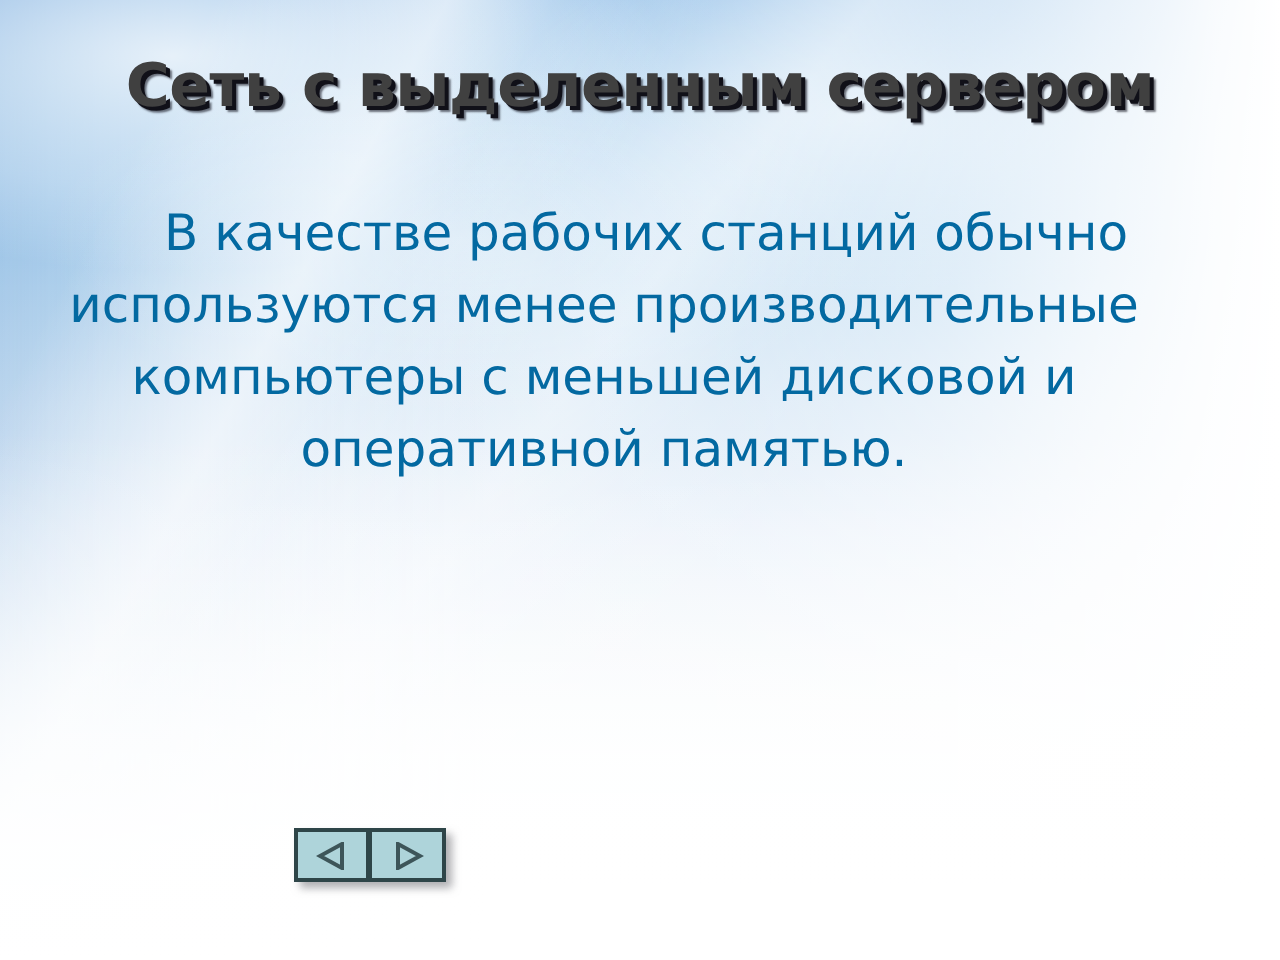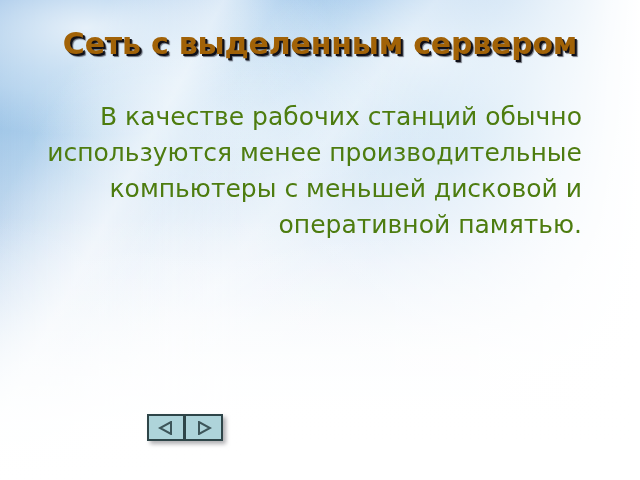--- a/index.html
+++ b/index.html
@@ -127,7 +127,7 @@
     font-family: "DejaVu Sans", sans-serif;
     font-size: 30px;
     font-weight: bold;
-    color: #a16207;
+    color: #404040;
     letter-spacing: -0.2px;
     white-space: nowrap;
     text-shadow:

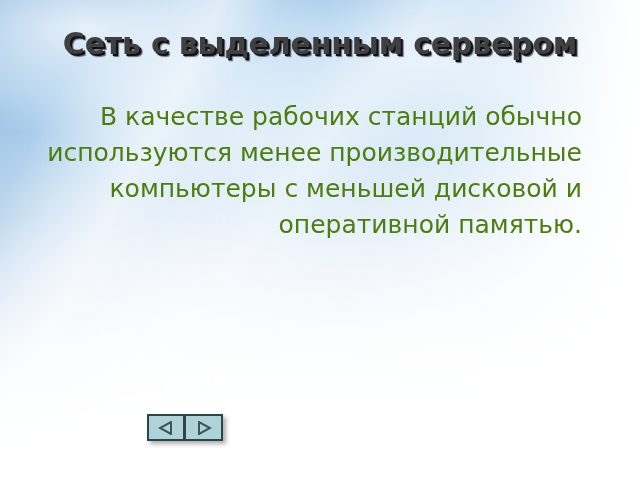--- a/index.html
+++ b/index.html
@@ -144,9 +144,9 @@
     font-family: "DejaVu Sans", sans-serif;
     font-size: 25px;
     line-height: 36px;
-    color: #4d7c0f;
+    color: #0369a1;
     text-indent: 42px;
-    text-align: right;
+    text-align: center;
   }
 
   

